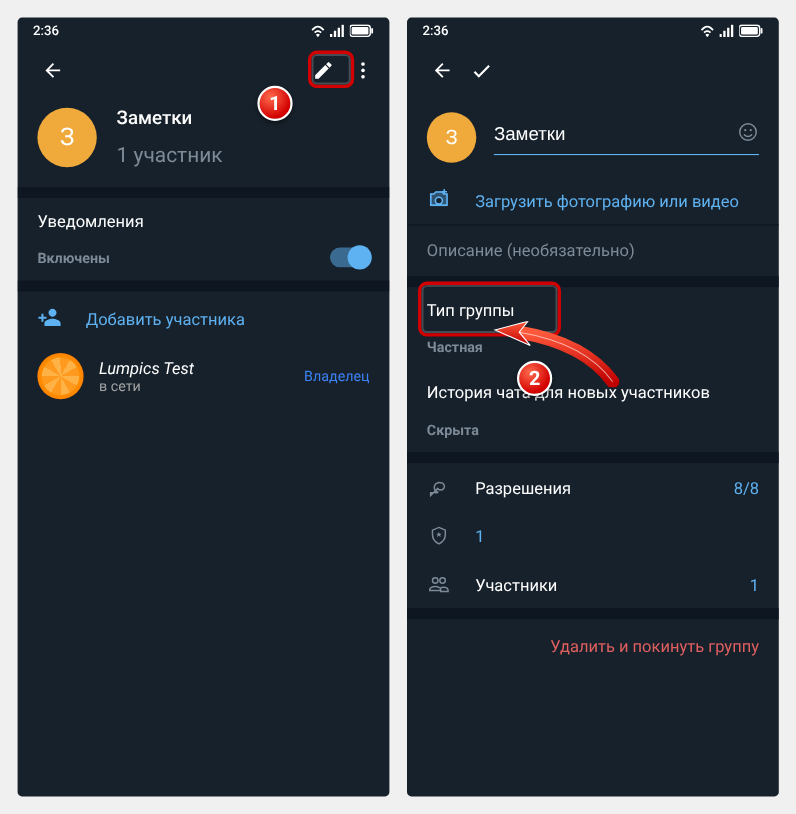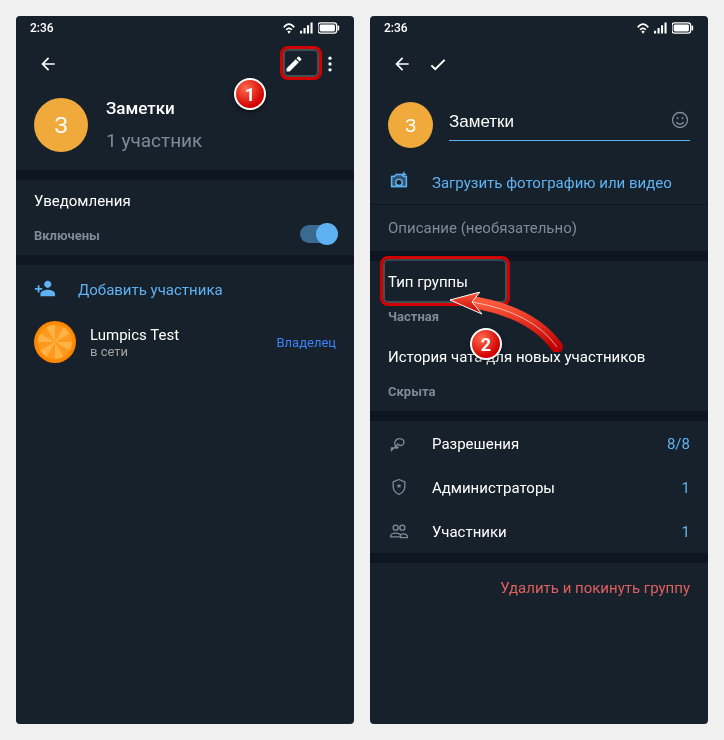--- a/index.html
+++ b/index.html
@@ -87,7 +87,7 @@
     background: repeating-conic-gradient(#ff9a1f 0deg 30deg, #ffb347 30deg 60deg);
   }
   .member .info { flex: 1; }
-  .member .mname { font-size: 15px; }
+  .member .mname { font-size: 15px; font-style: italic; }
   .member .mstatus { font-size: 13px; color: #a3a3a3; }
   .member .role { font-size: 13px; color: #3b82f6; }
   .danger { color: #e05f5f; text-align: right; padding: 16px 18px; font-size: 15px; }

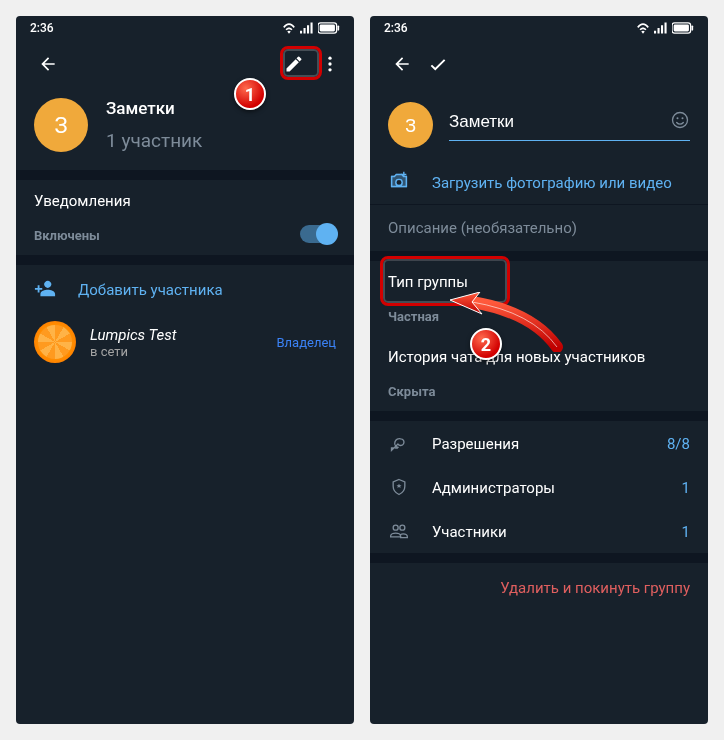--- a/index.html
+++ b/index.html
@@ -297,7 +297,6 @@
           <path fill="#7d8b99" d="M12 8l1 2h2l-1.6 1.3.6 2-2-1.2-2 1.2.6-2L9 10h2z"></path>
         </svg>
       </div>
-    <div class="label">Администраторы</div>
     <div class="value">1</div>
   </div>
 

